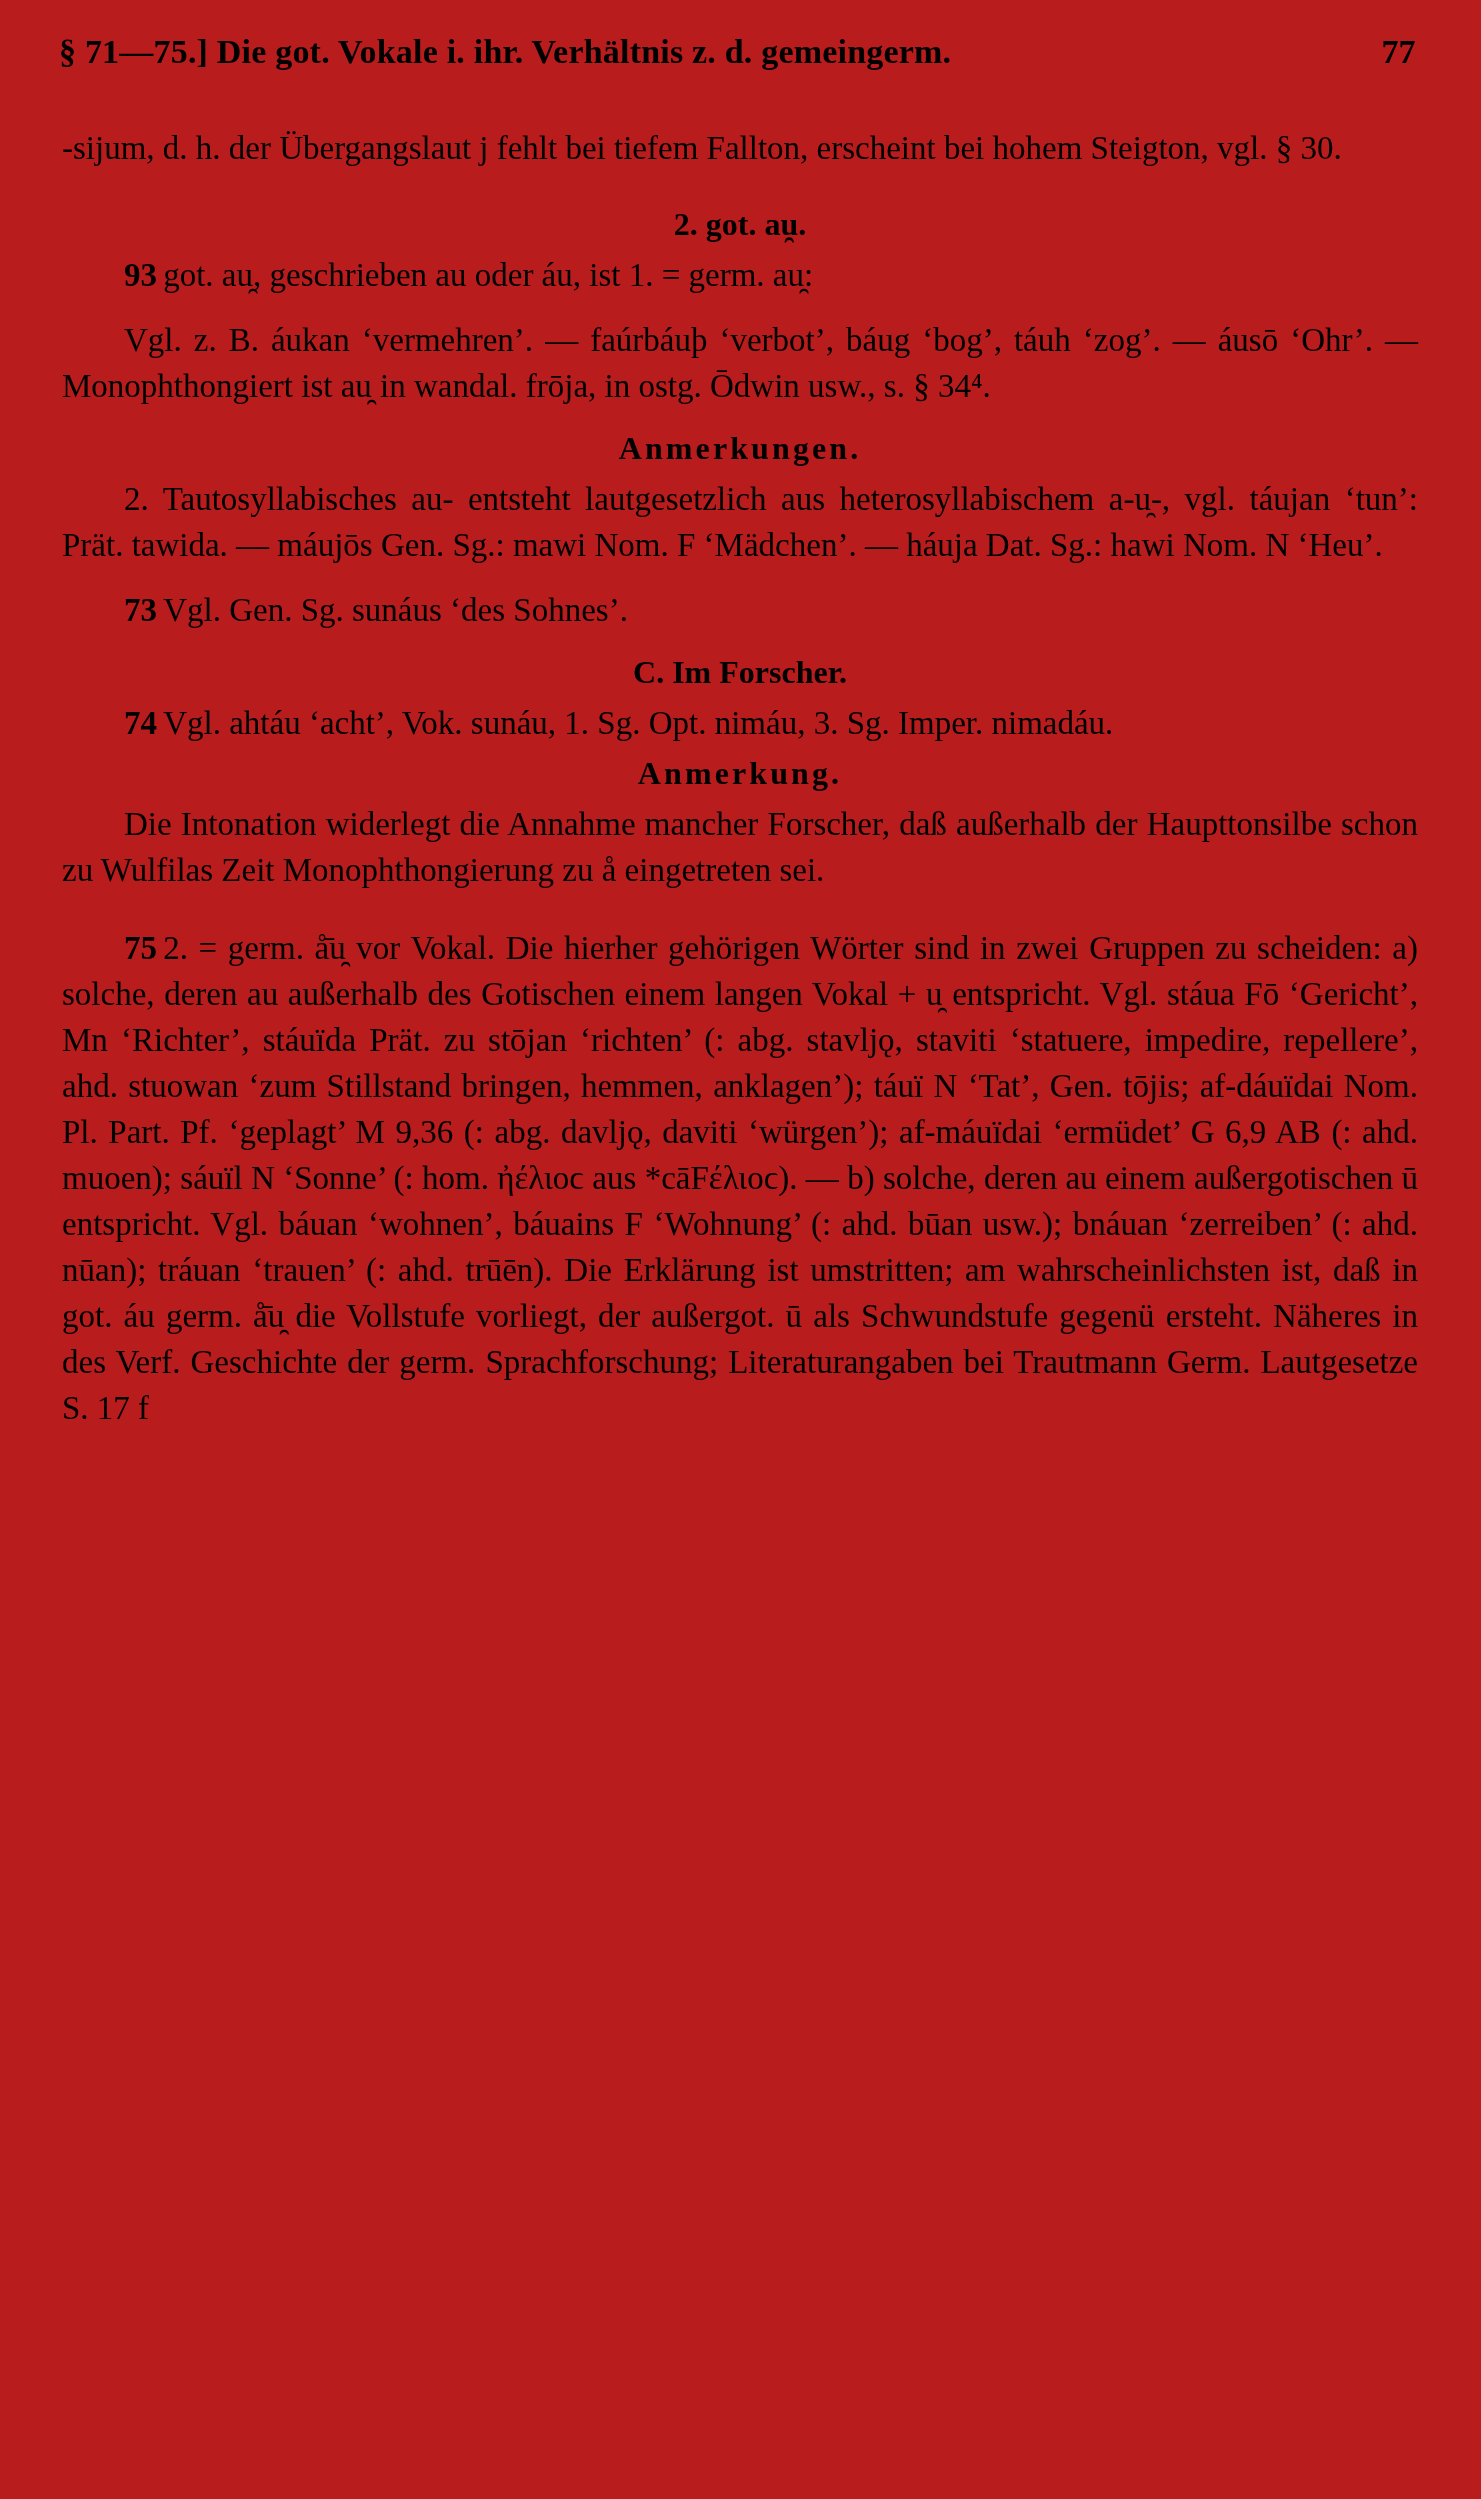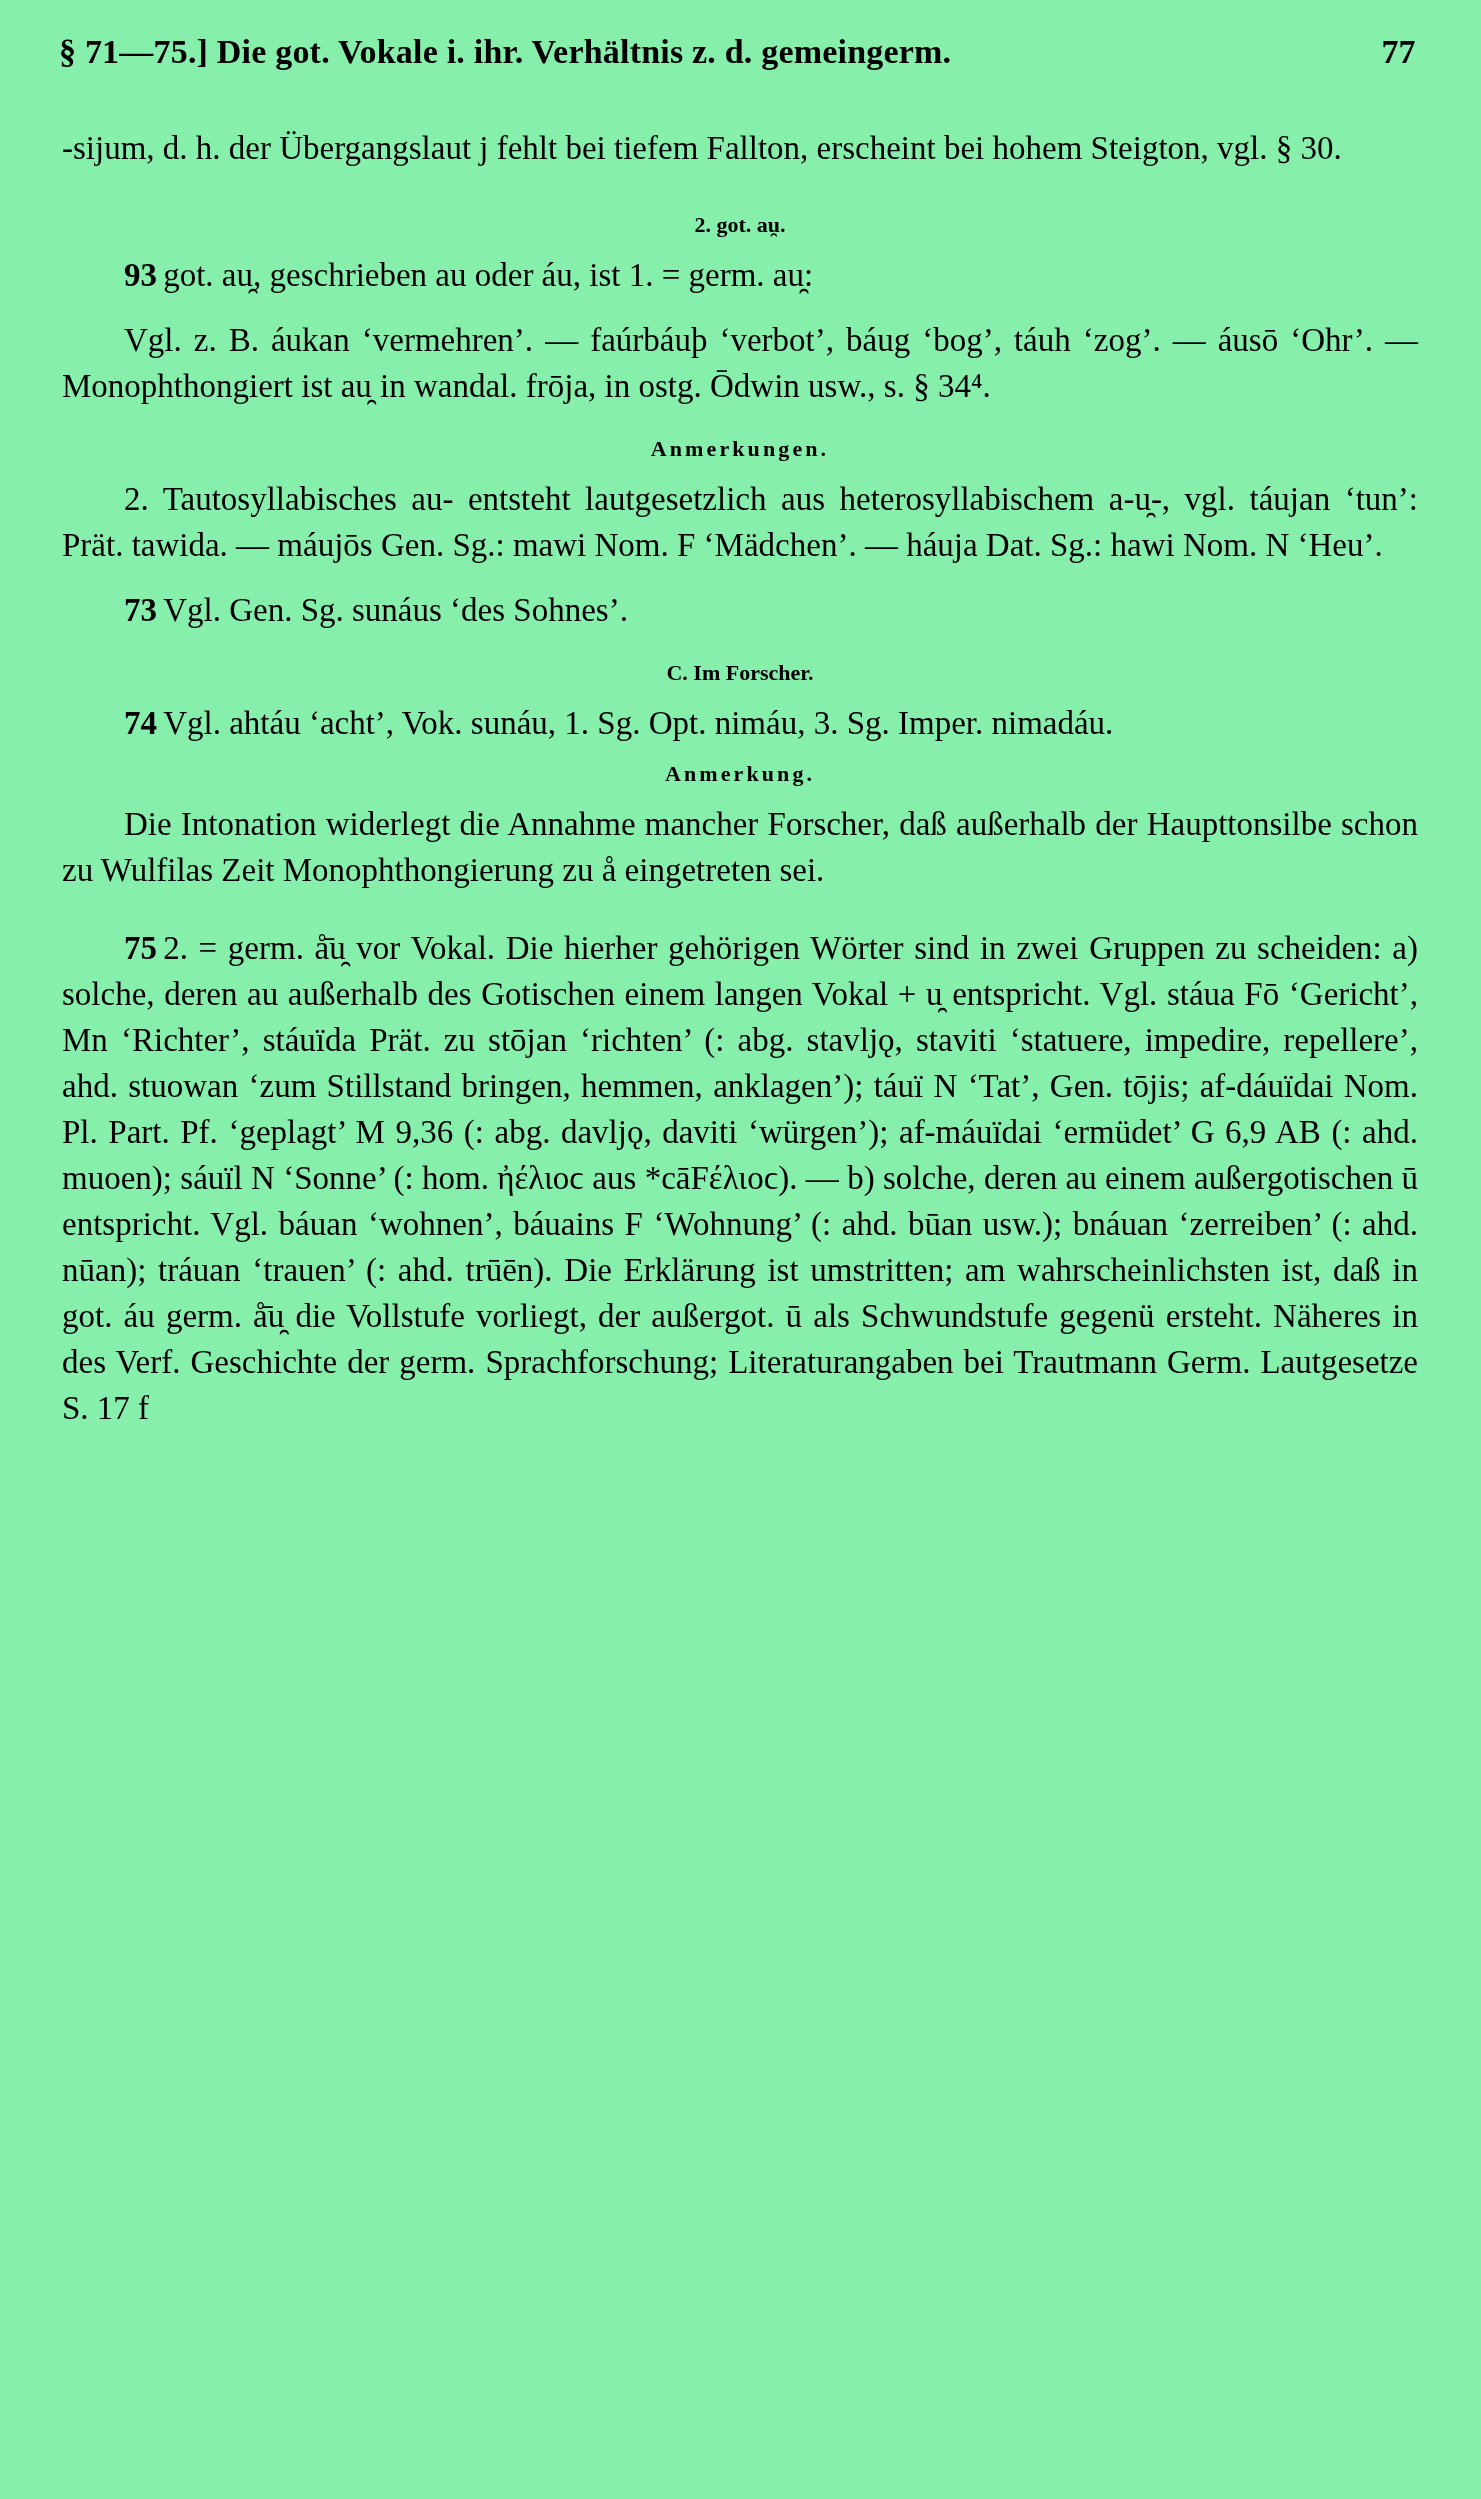--- a/index.html
+++ b/index.html
@@ -11,7 +11,7 @@
     position: relative;
     width: 1481px;
     height: 2500px;
-    background: #86efac;
+    background: #b91c1c;
     margin: 0 auto;
     overflow: hidden;
     font-family: "Liberation Serif", "DejaVu Serif", serif;

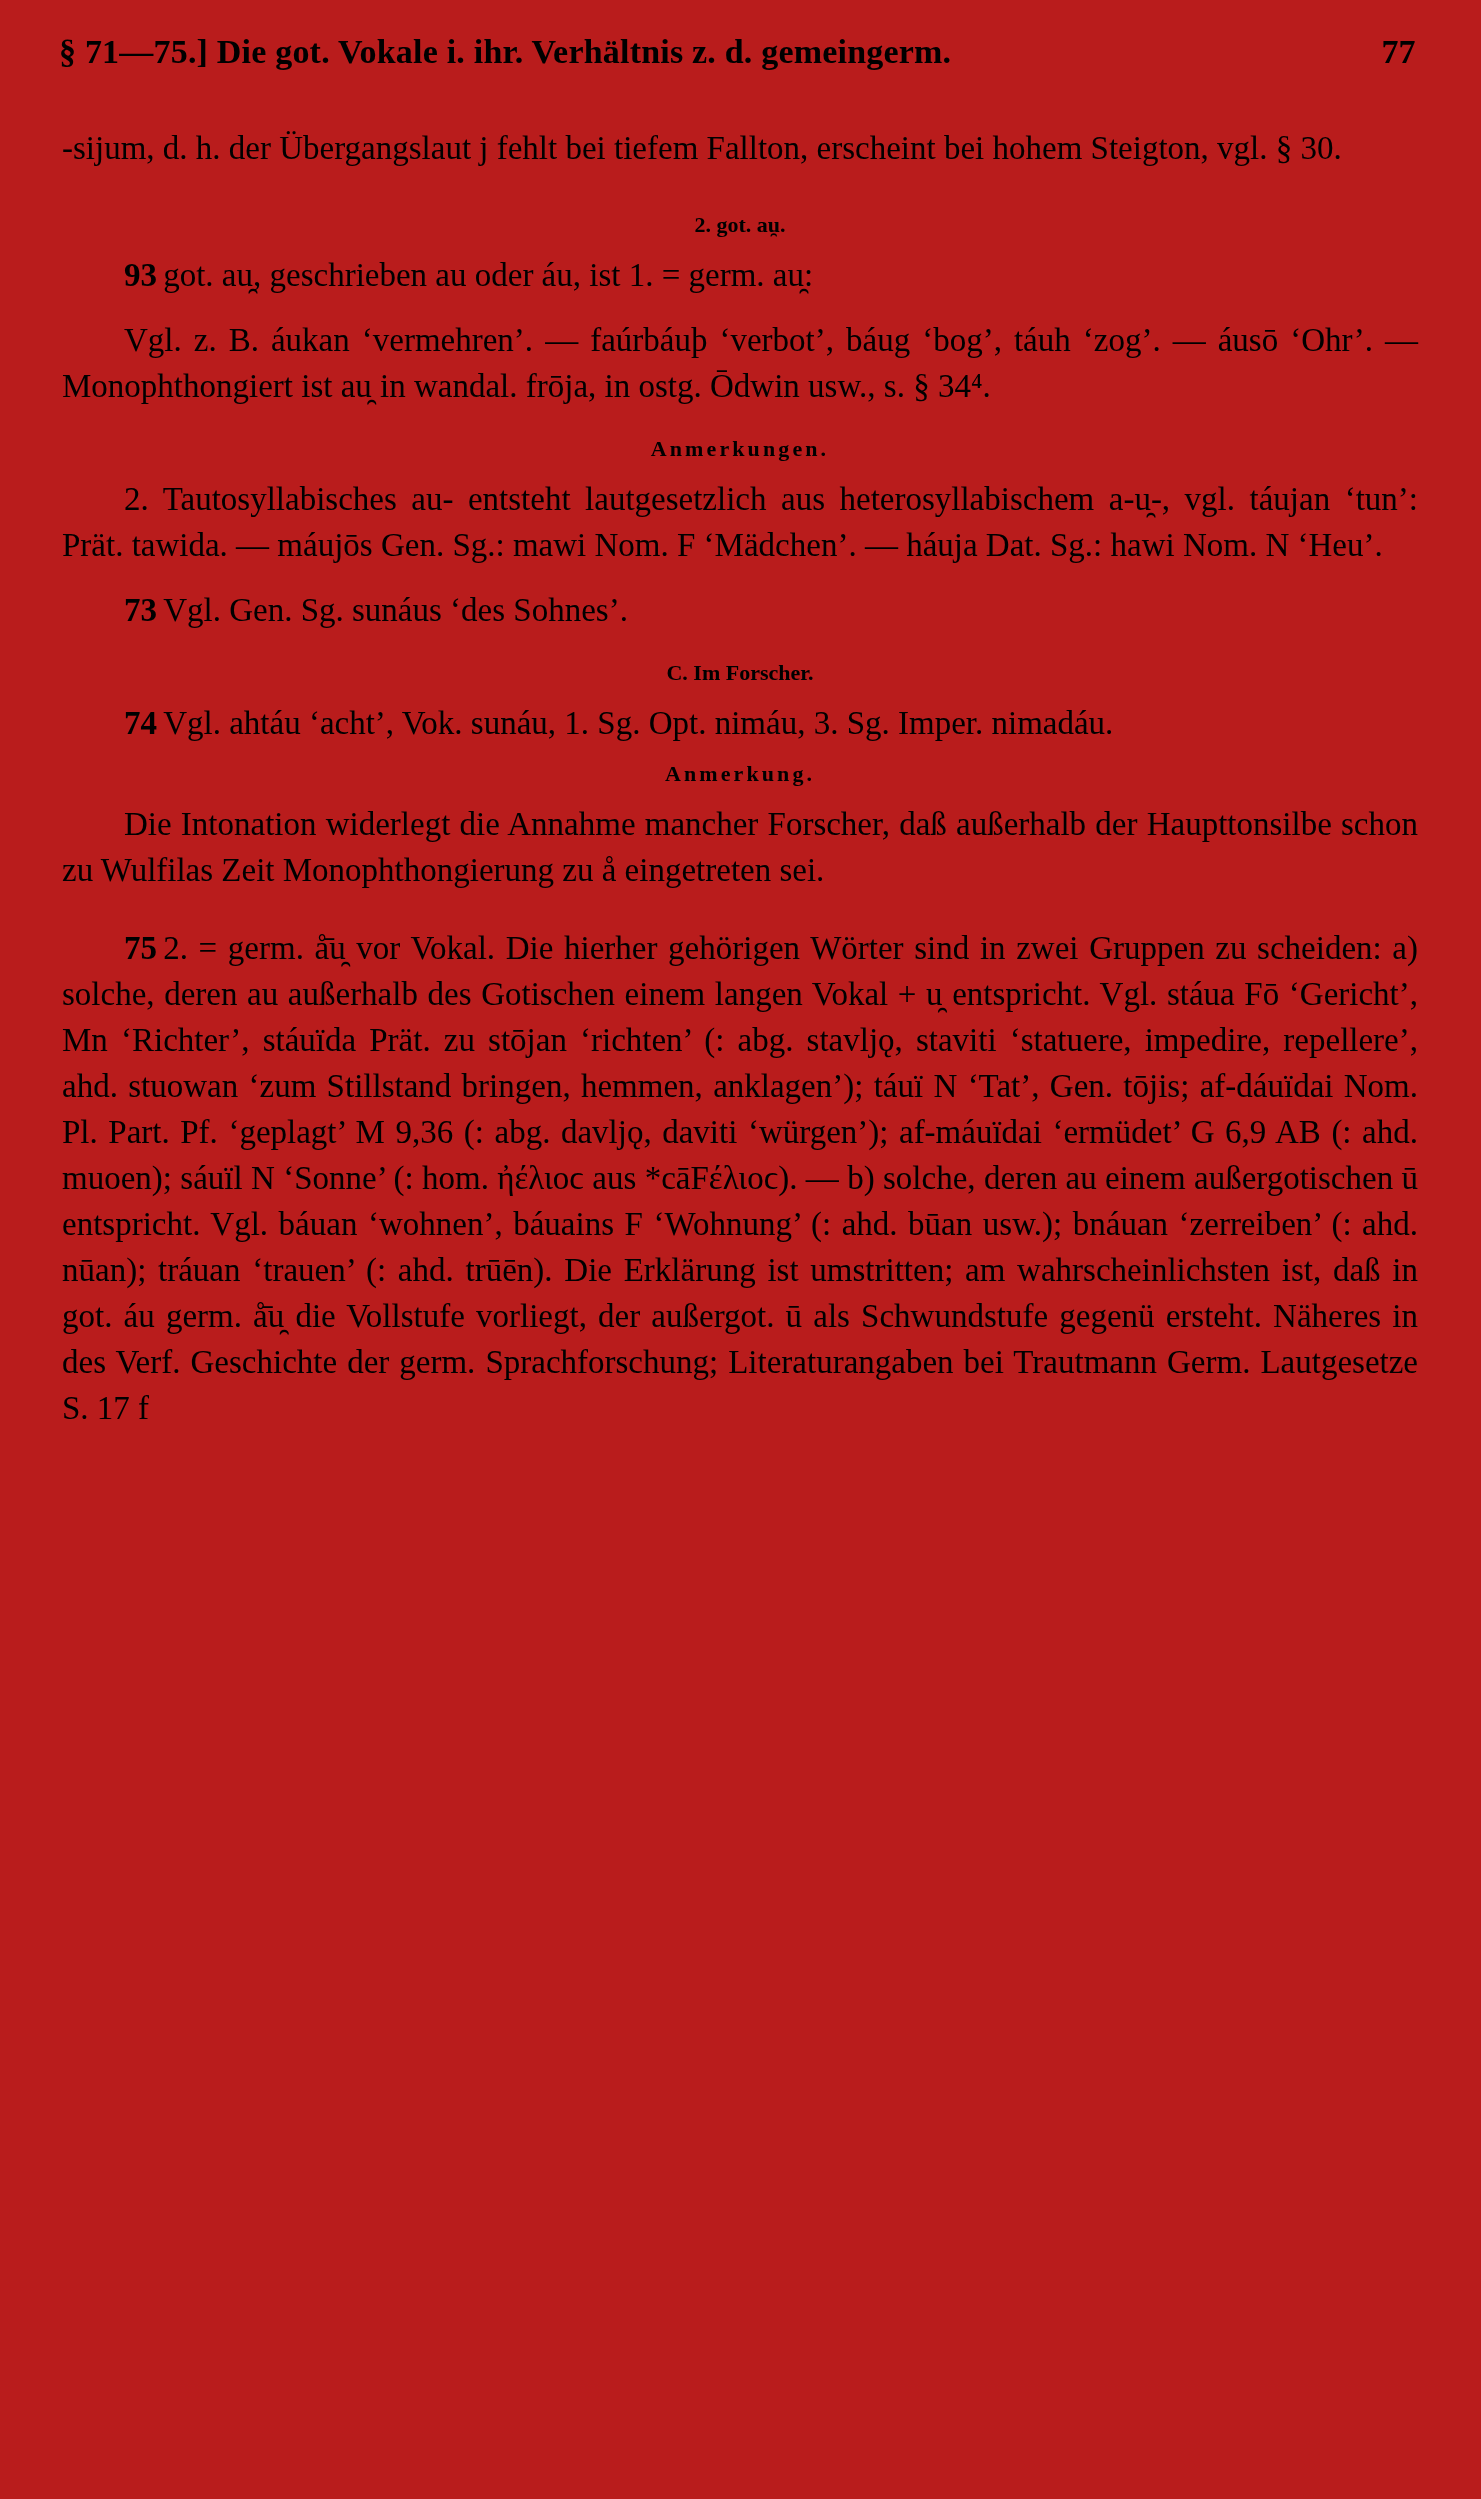--- a/index.html
+++ b/index.html
@@ -59,7 +59,7 @@
   h2.heading {
     margin: 0;
     text-align: center;
-    font-size: 22px;
+    font-size: 32px;
     font-weight: 700;
     line-height: 49px;
   }

